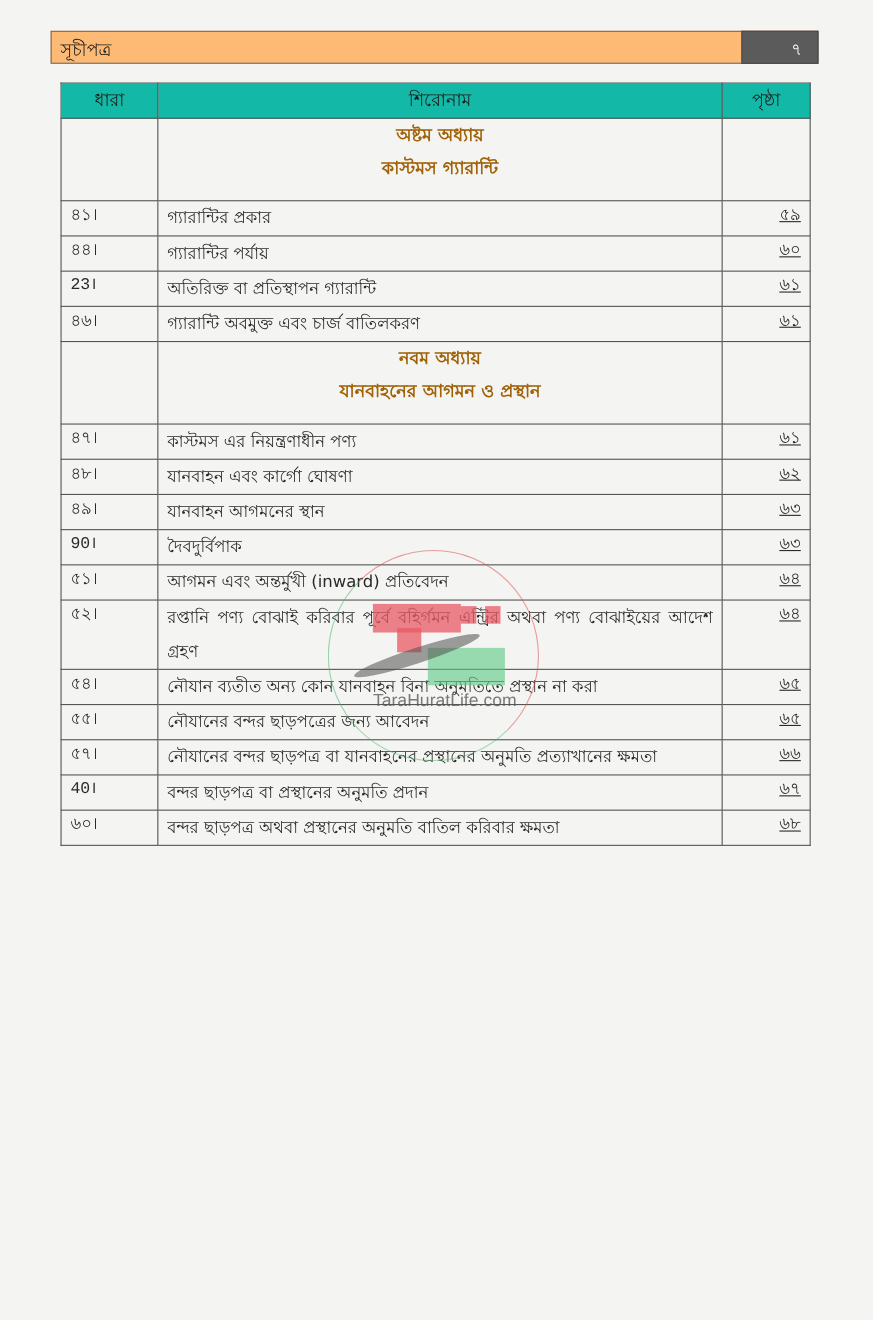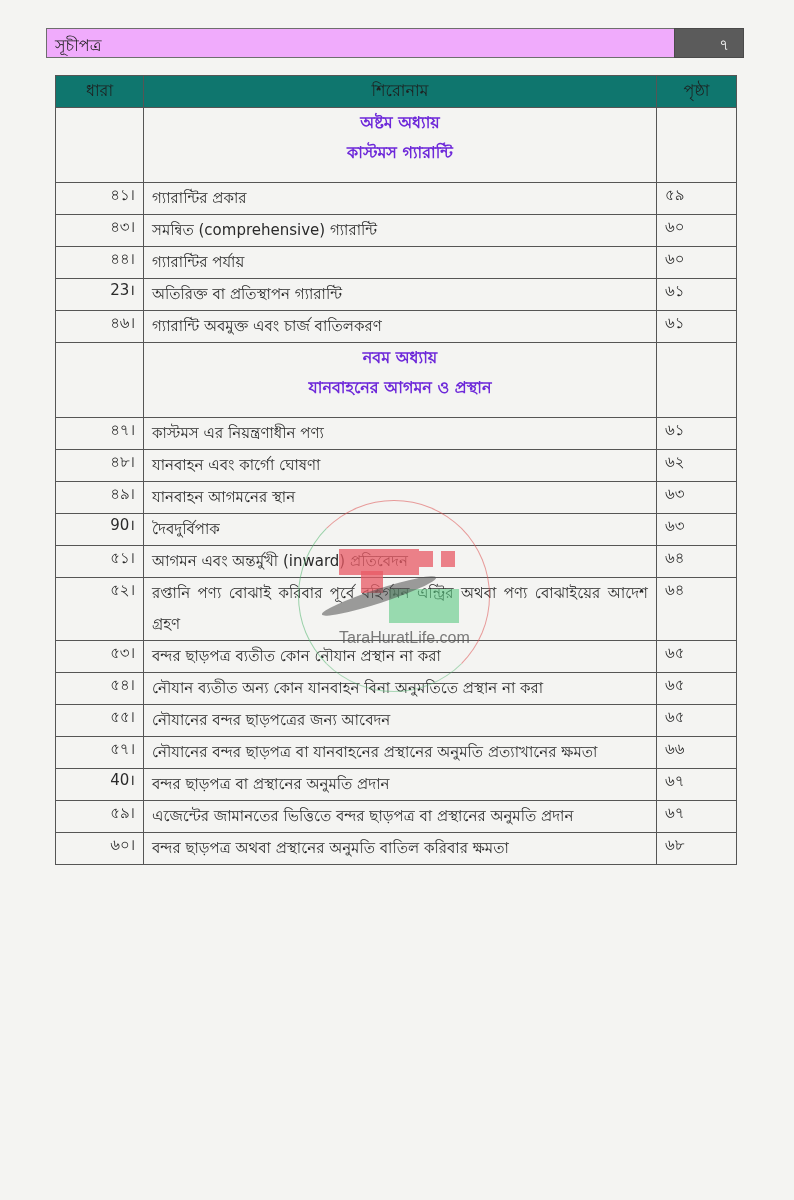--- a/index.html
+++ b/index.html
@@ -13,7 +13,7 @@
   }
   .header-bar {
     position: absolute; left: 46px; top: 28px; width: 698px; height: 30px;
-    background: #f0abfc;
+    background: #fdba74;
     border: 1px solid #6e6e6e;
     box-sizing: border-box;
   }

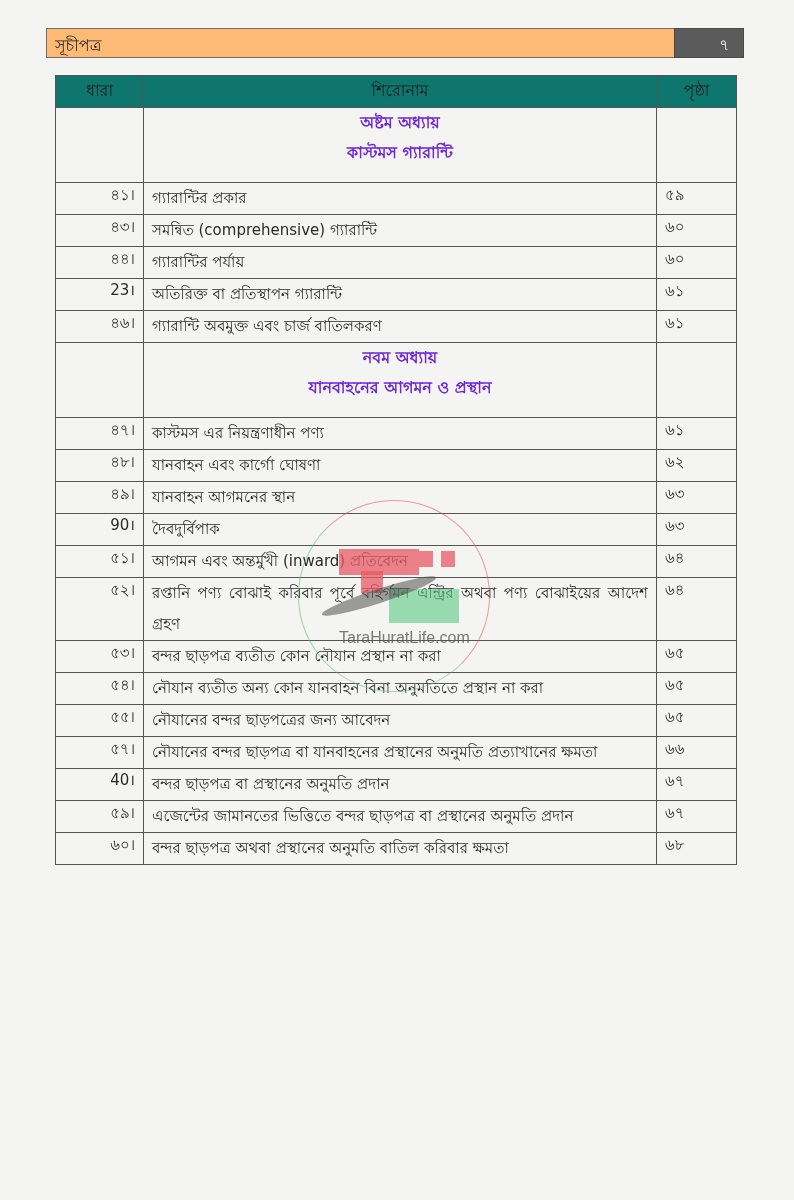--- a/index.html
+++ b/index.html
@@ -43,7 +43,7 @@
     vertical-align: top;
   }
   table.toc thead th {
-    background: #0f766e;
+    background: #14b8a6;
     height: 31px;
     font-weight: normal;
     font-size: 16px;

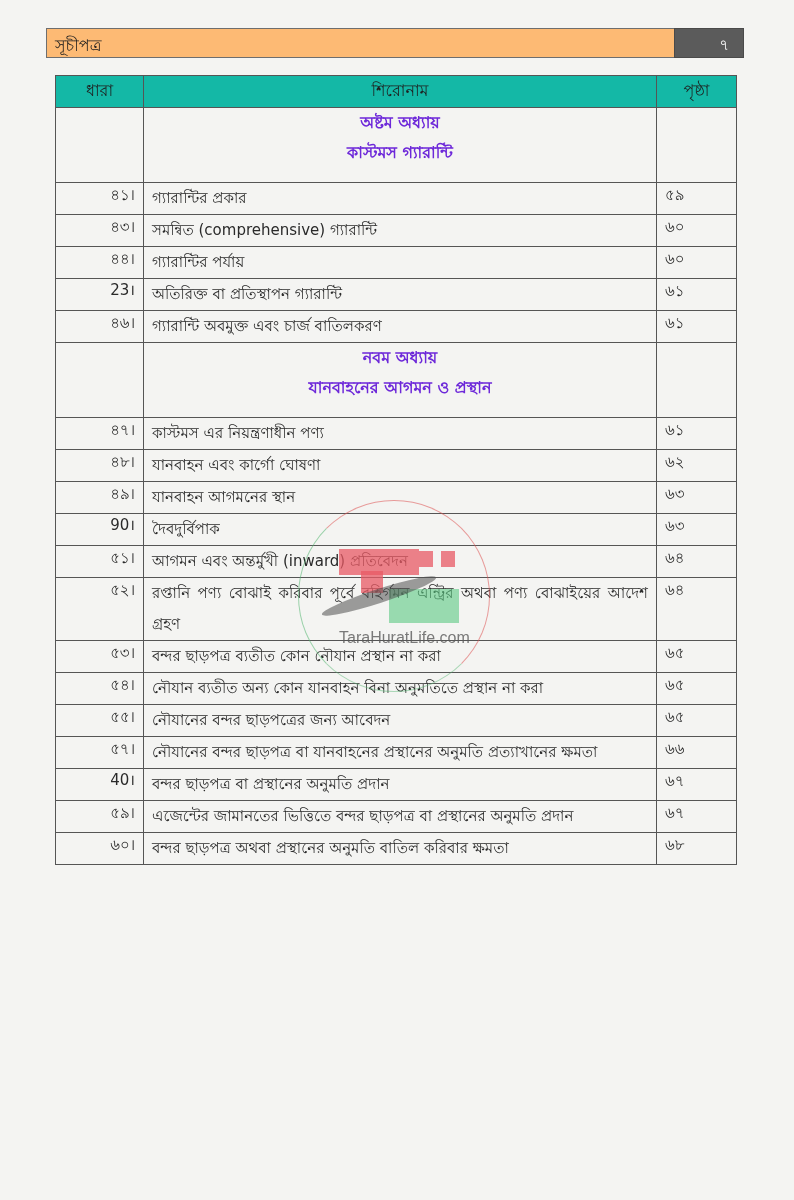--- a/index.html
+++ b/index.html
@@ -58,7 +58,7 @@
   td.pg { text-align: left; padding-top: 6px; }
   tr.row td { height: 31px; box-sizing: border-box; }
   tr.chapter td { height: 74px; }
-  td.chapter-title { text-align: center; vertical-align: middle; padding: 10px 0 4px 0; line-height: 30px; font-size: 16px; font-weight: bold; color: #6d28d9; }
+  td.chapter-title { text-align: center; vertical-align: middle; padding: 10px 0 4px 0; line-height: 30px; font-size: 16px; font-weight: bold; color: #a16207; }
   .chap-line { display: block; }
   .watermark {
     position: absolute; left: 298px; top: 500px; width: 190px; height: 190px;

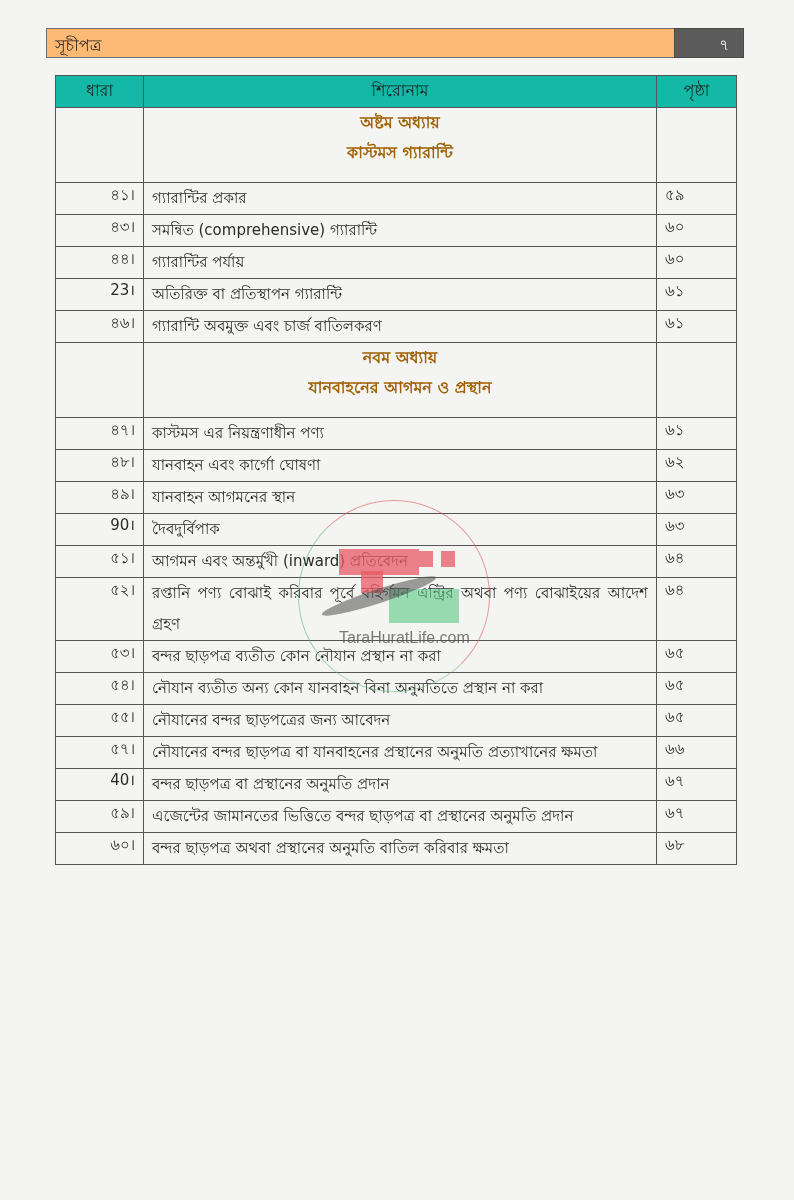--- a/index.html
+++ b/index.html
@@ -53,7 +53,7 @@
   col.c-sec { width: 88px; }
   col.c-title { width: 513px; }
   col.c-page { width: 80px; }
-  td.sec { text-align: right; padding-top: 6px; }
+  td.sec { text-align: left; padding-top: 6px; font-family: Liberation Mono, monospace; }
   td.title { line-height: 31px; text-align: justify; padding-left: 10px; padding-right: 8px; }
   td.pg { text-align: left; padding-top: 6px; }
   tr.row td { height: 31px; box-sizing: border-box; }

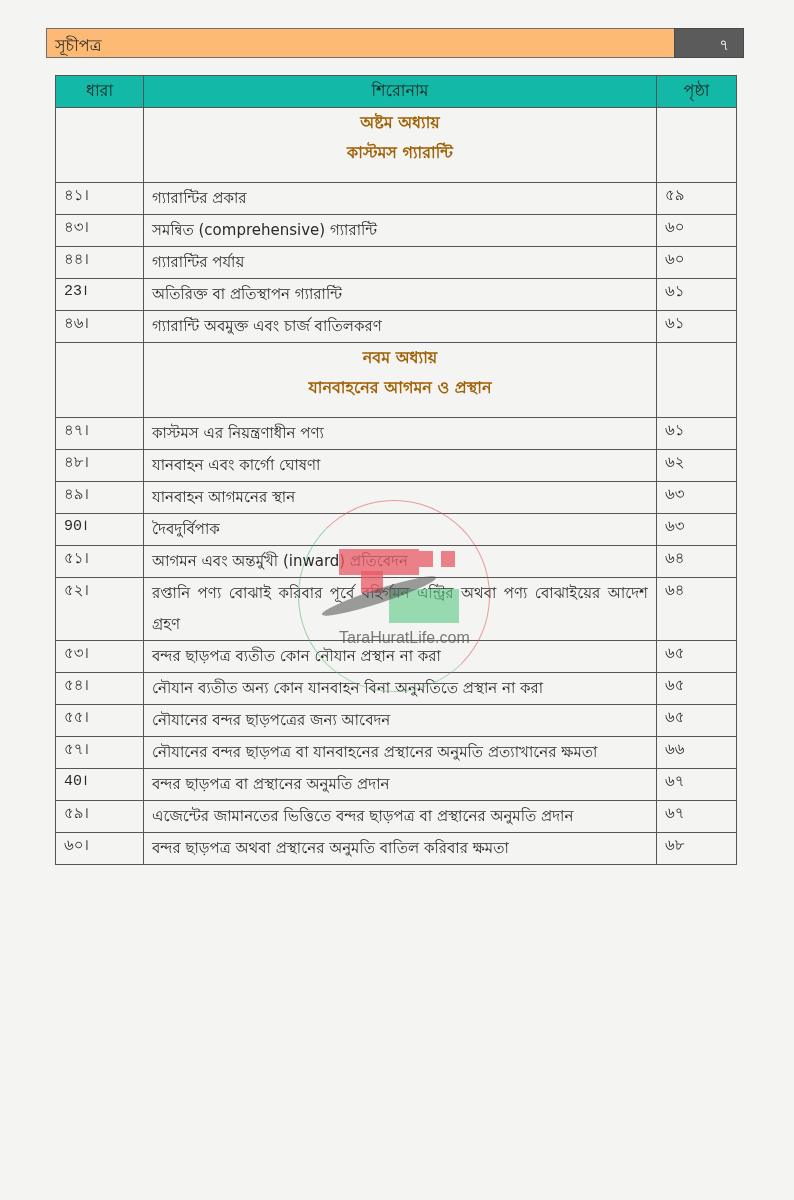--- a/index.html
+++ b/index.html
@@ -55,7 +55,7 @@
   col.c-page { width: 80px; }
   td.sec { text-align: left; padding-top: 6px; font-family: Liberation Mono, monospace; }
   td.title { line-height: 31px; text-align: justify; padding-left: 10px; padding-right: 8px; }
-  td.pg { text-align: left; padding-top: 6px; }
+  td.pg { text-align: right; padding-top: 6px; text-decoration: underline; }
   tr.row td { height: 31px; box-sizing: border-box; }
   tr.chapter td { height: 74px; }
   td.chapter-title { text-align: center; vertical-align: middle; padding: 10px 0 4px 0; line-height: 30px; font-size: 16px; font-weight: bold; color: #a16207; }

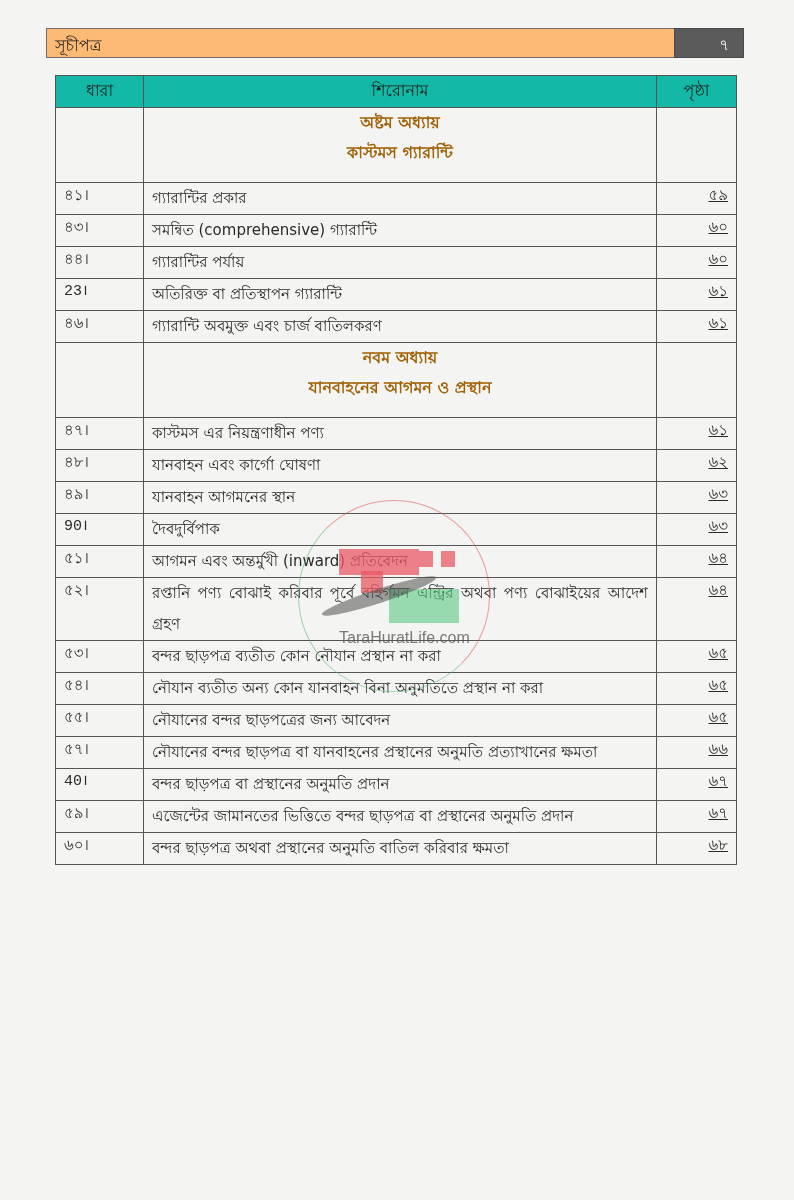--- a/index.html
+++ b/index.html
@@ -114,11 +114,6 @@
         <td class="pg">৫৯</td>
       </tr>
     <tr class="row">
-        <td class="sec">৪৩।</td>
-        <td class="title">সমন্বিত (comprehensive) গ্যারান্টি</td>
-        <td class="pg">৬০</td>
-      </tr>
-    <tr class="row">
         <td class="sec">৪৪।</td>
         <td class="title">গ্যারান্টির পর্যায়</td>
         <td class="pg">৬০</td>

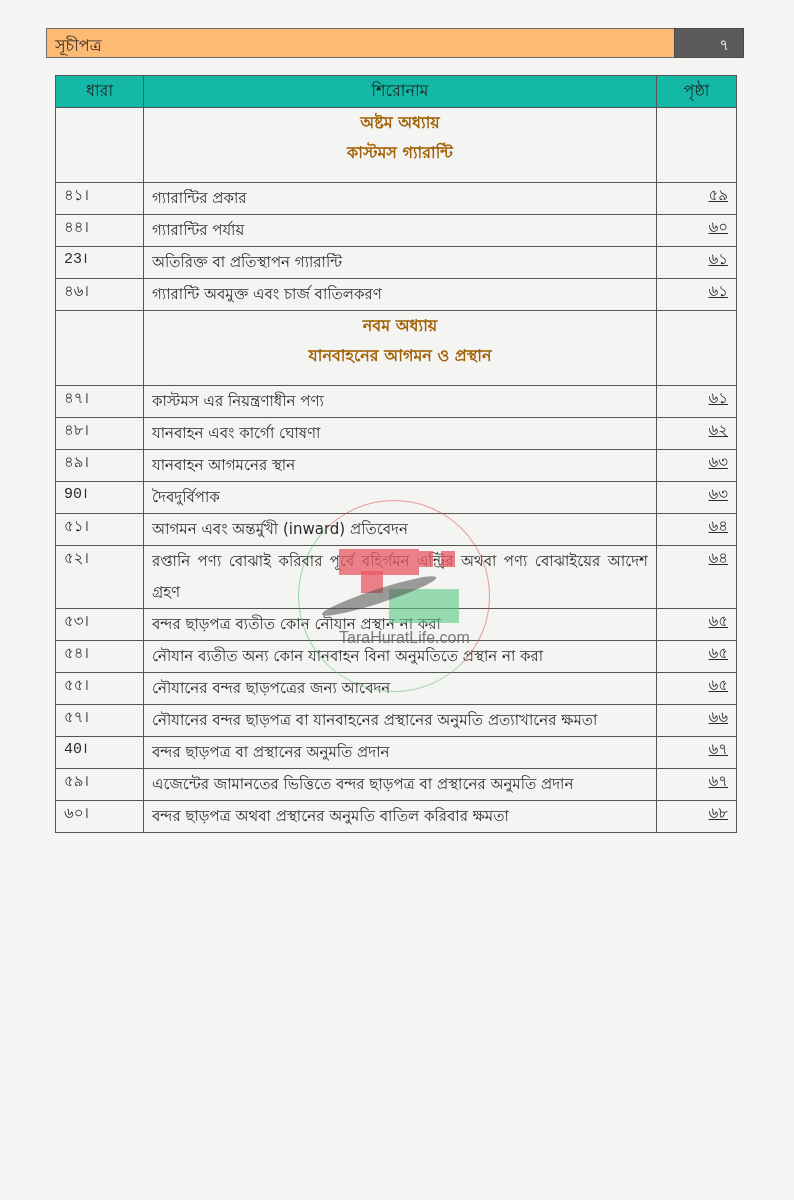--- a/index.html
+++ b/index.html
@@ -168,11 +168,6 @@
         <td class="pg">৬৪</td>
       </tr>
     <tr class="row">
-        <td class="sec">৫৩।</td>
-        <td class="title">বন্দর ছাড়পত্র ব্যতীত কোন নৌযান প্রস্থান না করা</td>
-        <td class="pg">৬৫</td>
-      </tr>
-    <tr class="row">
         <td class="sec">৫৪।</td>
         <td class="title">নৌযান ব্যতীত অন্য কোন যানবাহন বিনা অনুমতিতে প্রস্থান না করা</td>
         <td class="pg">৬৫</td>

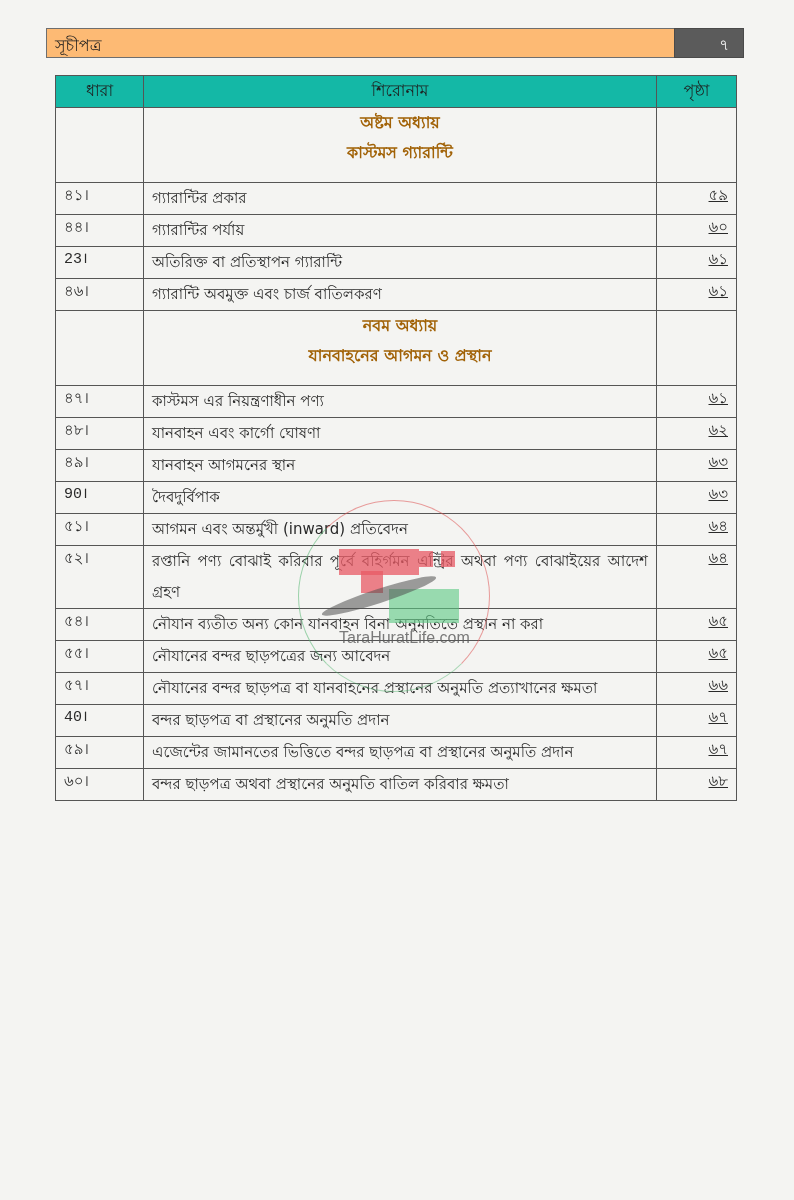--- a/index.html
+++ b/index.html
@@ -188,11 +188,6 @@
         <td class="pg">৬৭</td>
       </tr>
     <tr class="row">
-        <td class="sec">৫৯।</td>
-        <td class="title">এজেন্টের জামানতের ভিত্তিতে বন্দর ছাড়পত্র বা প্রস্থানের অনুমতি প্রদান</td>
-        <td class="pg">৬৭</td>
-      </tr>
-    <tr class="row">
         <td class="sec">৬০।</td>
         <td class="title">বন্দর ছাড়পত্র অথবা প্রস্থানের অনুমতি বাতিল করিবার ক্ষমতা</td>
         <td class="pg">৬৮</td>

